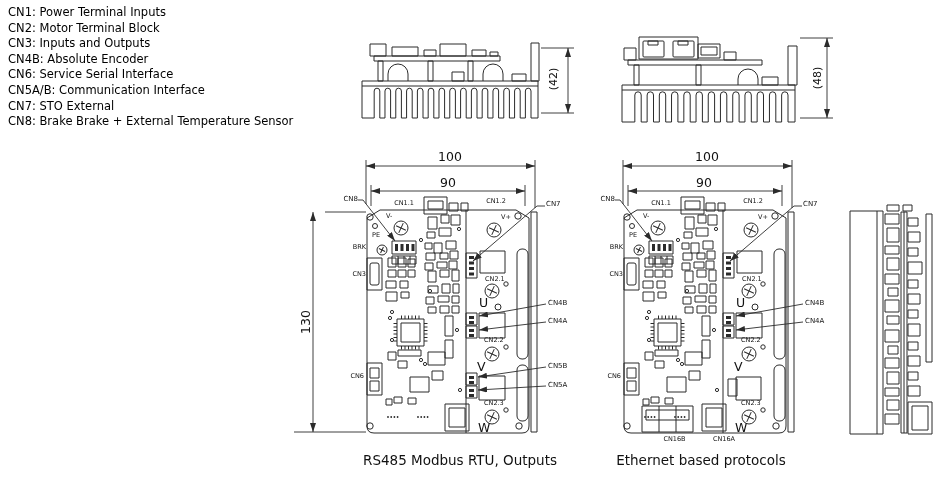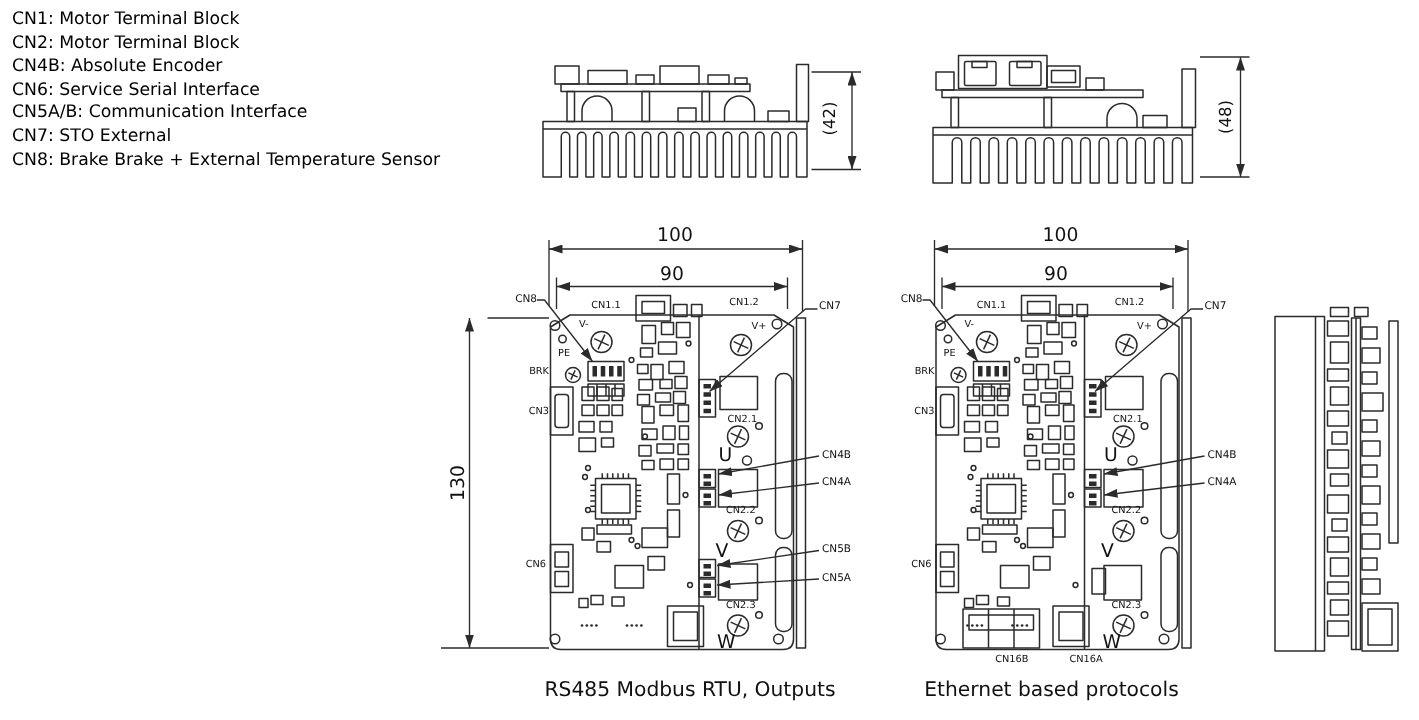--- a/index.html
+++ b/index.html
@@ -481,7 +481,7 @@
     </svg>
 
   <div class="legend" id="legend">
-      <div>CN1: Motor Terminal Block</div>
+      <div>CN1: Power Terminal Inputs</div>
       <div>CN2: Motor Terminal Block</div>
       <div>CN4B: Absolute Encoder</div>
       <div>CN6: Service Serial Interface</div>

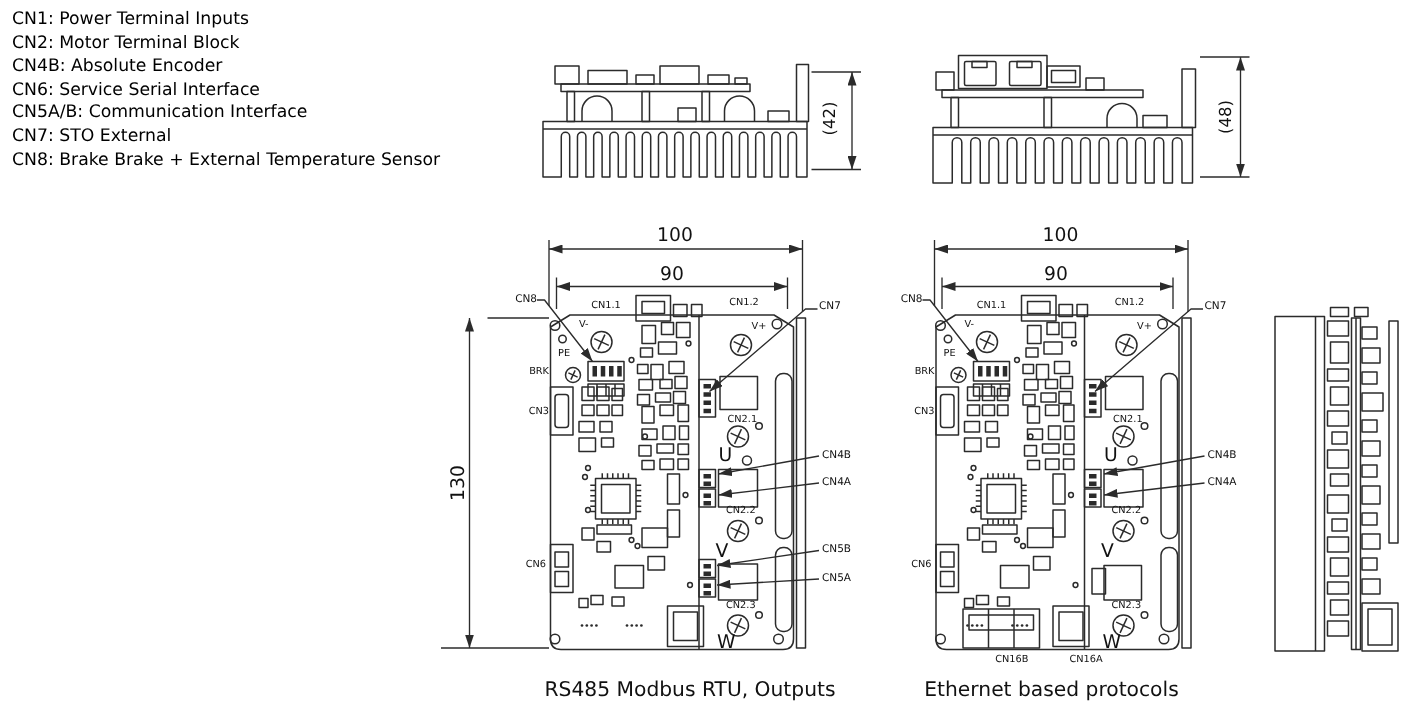--- a/index.html
+++ b/index.html
@@ -483,6 +483,7 @@
   <div class="legend" id="legend">
       <div>CN1: Power Terminal Inputs</div>
       <div>CN2: Motor Terminal Block</div>
+      <div>CN3: Inputs and Outputs</div>
       <div>CN4B: Absolute Encoder</div>
       <div>CN6: Service Serial Interface</div>
       <div>CN5A/B: Communication Interface</div>

